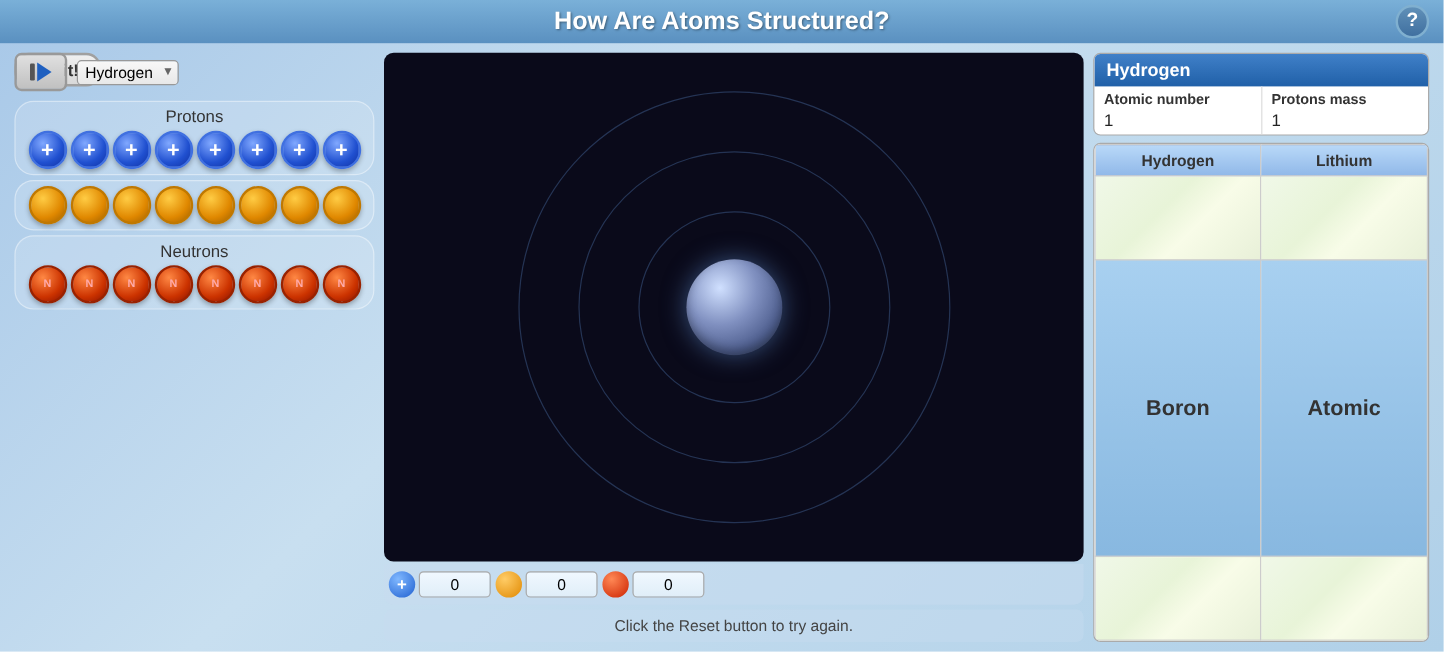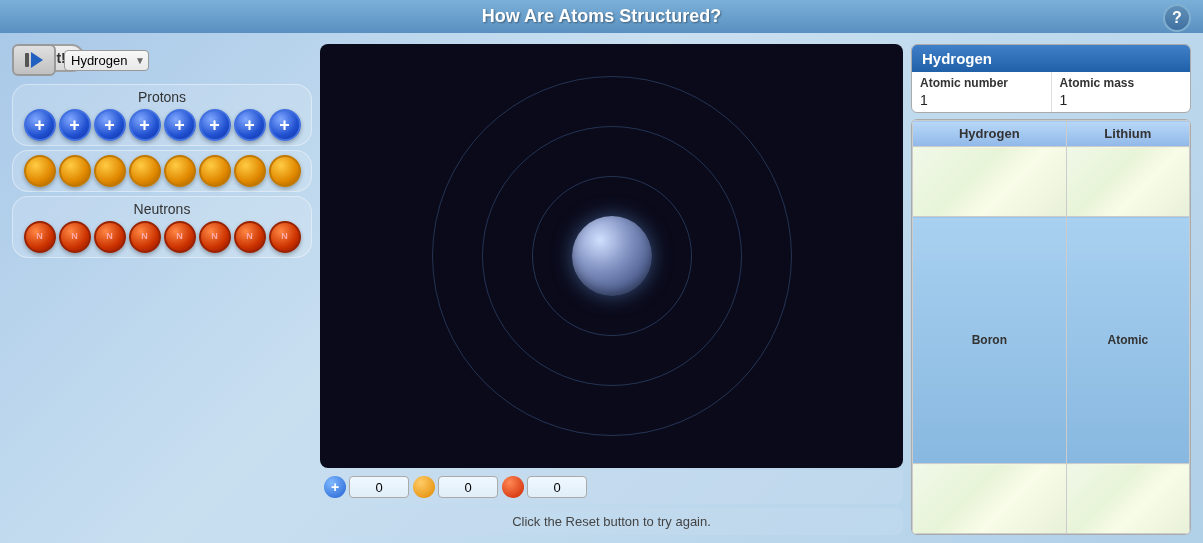--- a/index.html
+++ b/index.html
@@ -21,7 +21,7 @@
       position: relative;
     }
     .title-bar h1 {
-      font-size: 18px;
+      font-size: 21px;
       color: #fff;
       font-weight: bold;
       text-shadow: 1px 1px 2px rgba(0,0,0,0.4);

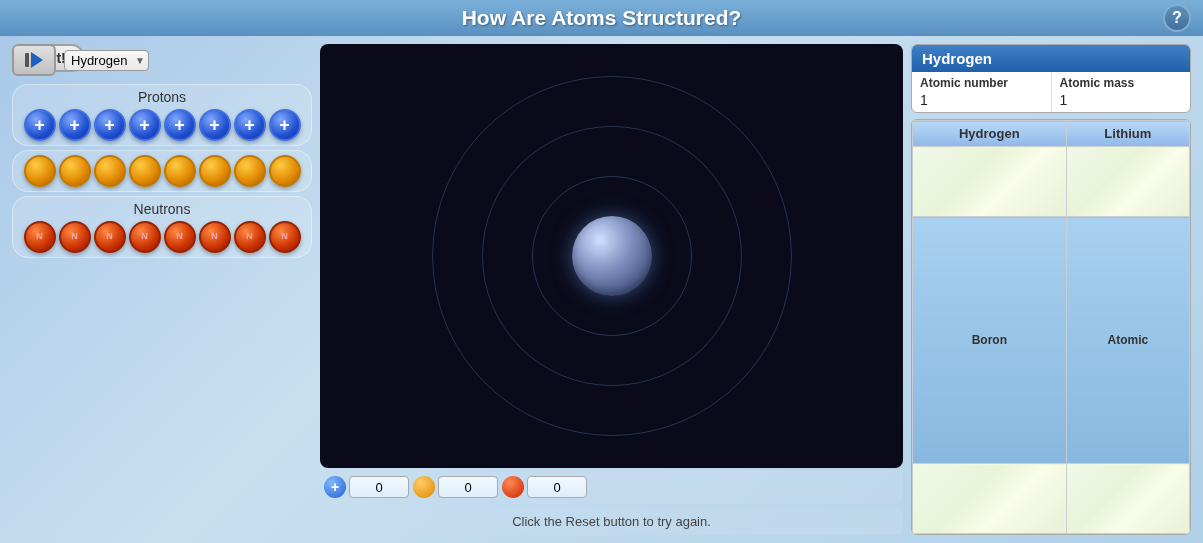--- a/index.html
+++ b/index.html
@@ -543,7 +543,7 @@
           <div class="info-col-value">1</div>
         </div>
         <div class="info-col">
-          <div class="info-col-header">Atomic mass</div>
+          <div class="info-col-header">Protons mass</div>
           <div class="info-col-value">1</div>
         </div>
       </div>

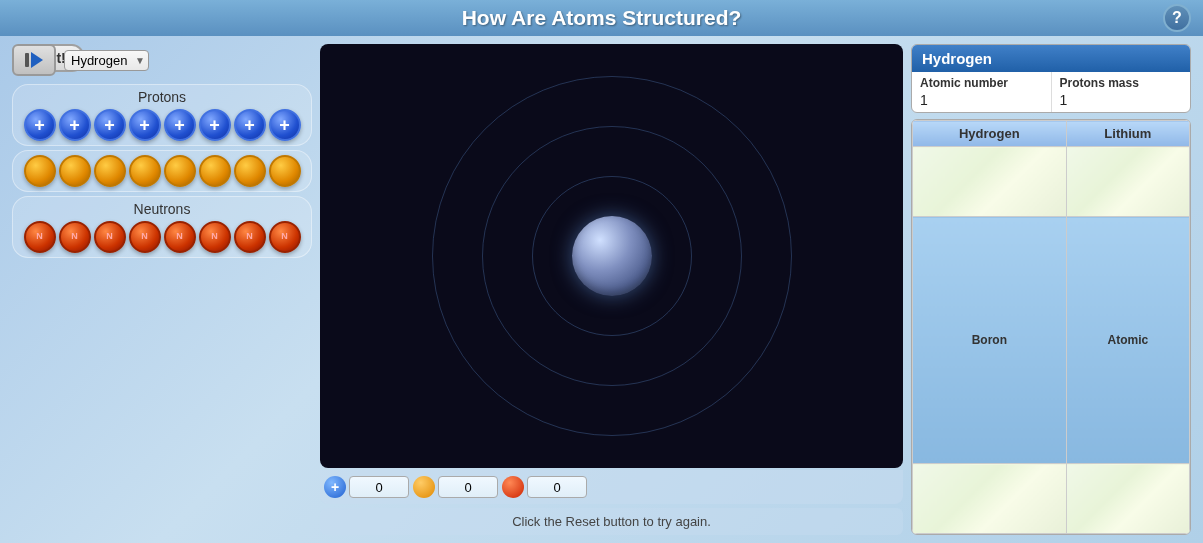--- a/index.html
+++ b/index.html
@@ -407,7 +407,7 @@
     .grid-table .boron-cell, .grid-table .carbon-cell {
       background: linear-gradient(180deg, #a8d0f0, #88b8e0);
       padding: 4px;
-      font-size: 12px;
+      font-size: 18px;
       font-weight: bold;
       color: #333;
     }

